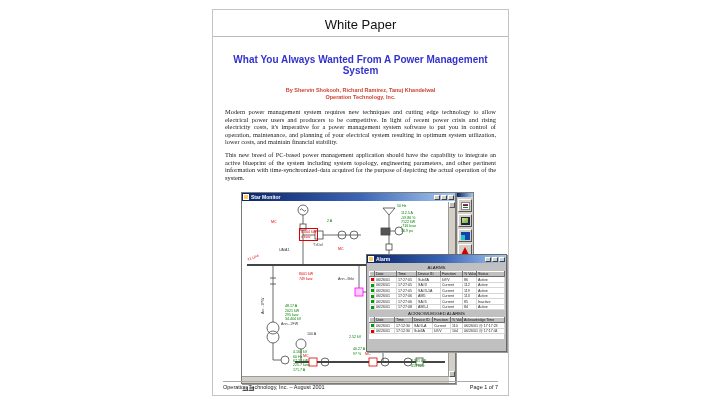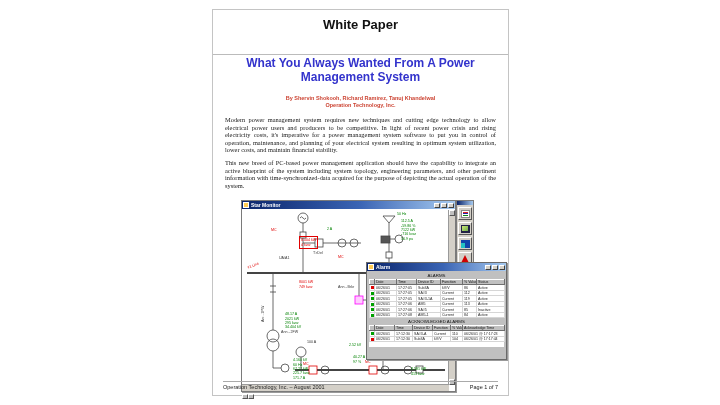--- a/index.html
+++ b/index.html
@@ -9,8 +9,8 @@
   
   .page{position:absolute;left:212px;top:9px;width:297px;height:387px;
         background:#fff;border:1px solid #c4c4c4;box-sizing:border-box;padding:0 10px;}
-  .page-header{text-align:center;font-size:13px;font-weight:bold;color:#111;
-               padding:7px 0 22px 0;border-bottom:1px solid #bbb;margin:0 -10px;}
+  .page-header{text-align:center;font-size:13px;font-weight:normal;color:#111;
+               padding:7px 0 4px 0;border-bottom:1px solid #bbb;margin:0 -10px;}
   .doc-title{margin-top:1px;text-align:center;font-size:12px;font-weight:bold;color:#3333cc;}
   .byline{margin-top:11px;text-align:center;font-size:5.5px;font-weight:bold;color:#cc4433;line-height:7px;}
   .org{text-align:center;font-size:5.5px;font-weight:bold;color:#cc4433;line-height:7px;}

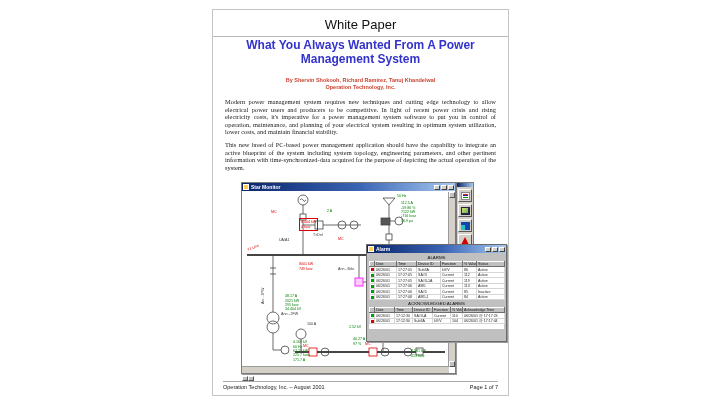--- a/index.html
+++ b/index.html
@@ -11,7 +11,7 @@
         background:#fff;border:1px solid #c4c4c4;box-sizing:border-box;padding:0 10px;}
   .page-header{text-align:center;font-size:13px;font-weight:normal;color:#111;
                padding:7px 0 4px 0;border-bottom:1px solid #bbb;margin:0 -10px;}
-  .doc-title{margin-top:1px;text-align:center;font-size:12px;font-weight:bold;color:#3333cc;}
+  .doc-title{margin-top:17px;text-align:center;font-size:10px;font-weight:bold;color:#3333cc;}
   .byline{margin-top:11px;text-align:center;font-size:5.5px;font-weight:bold;color:#cc4433;line-height:7px;}
   .org{text-align:center;font-size:5.5px;font-weight:bold;color:#cc4433;line-height:7px;}
   .body-par{font-family:"Liberation Serif",serif;font-size:6.4px;line-height:7.6px;

